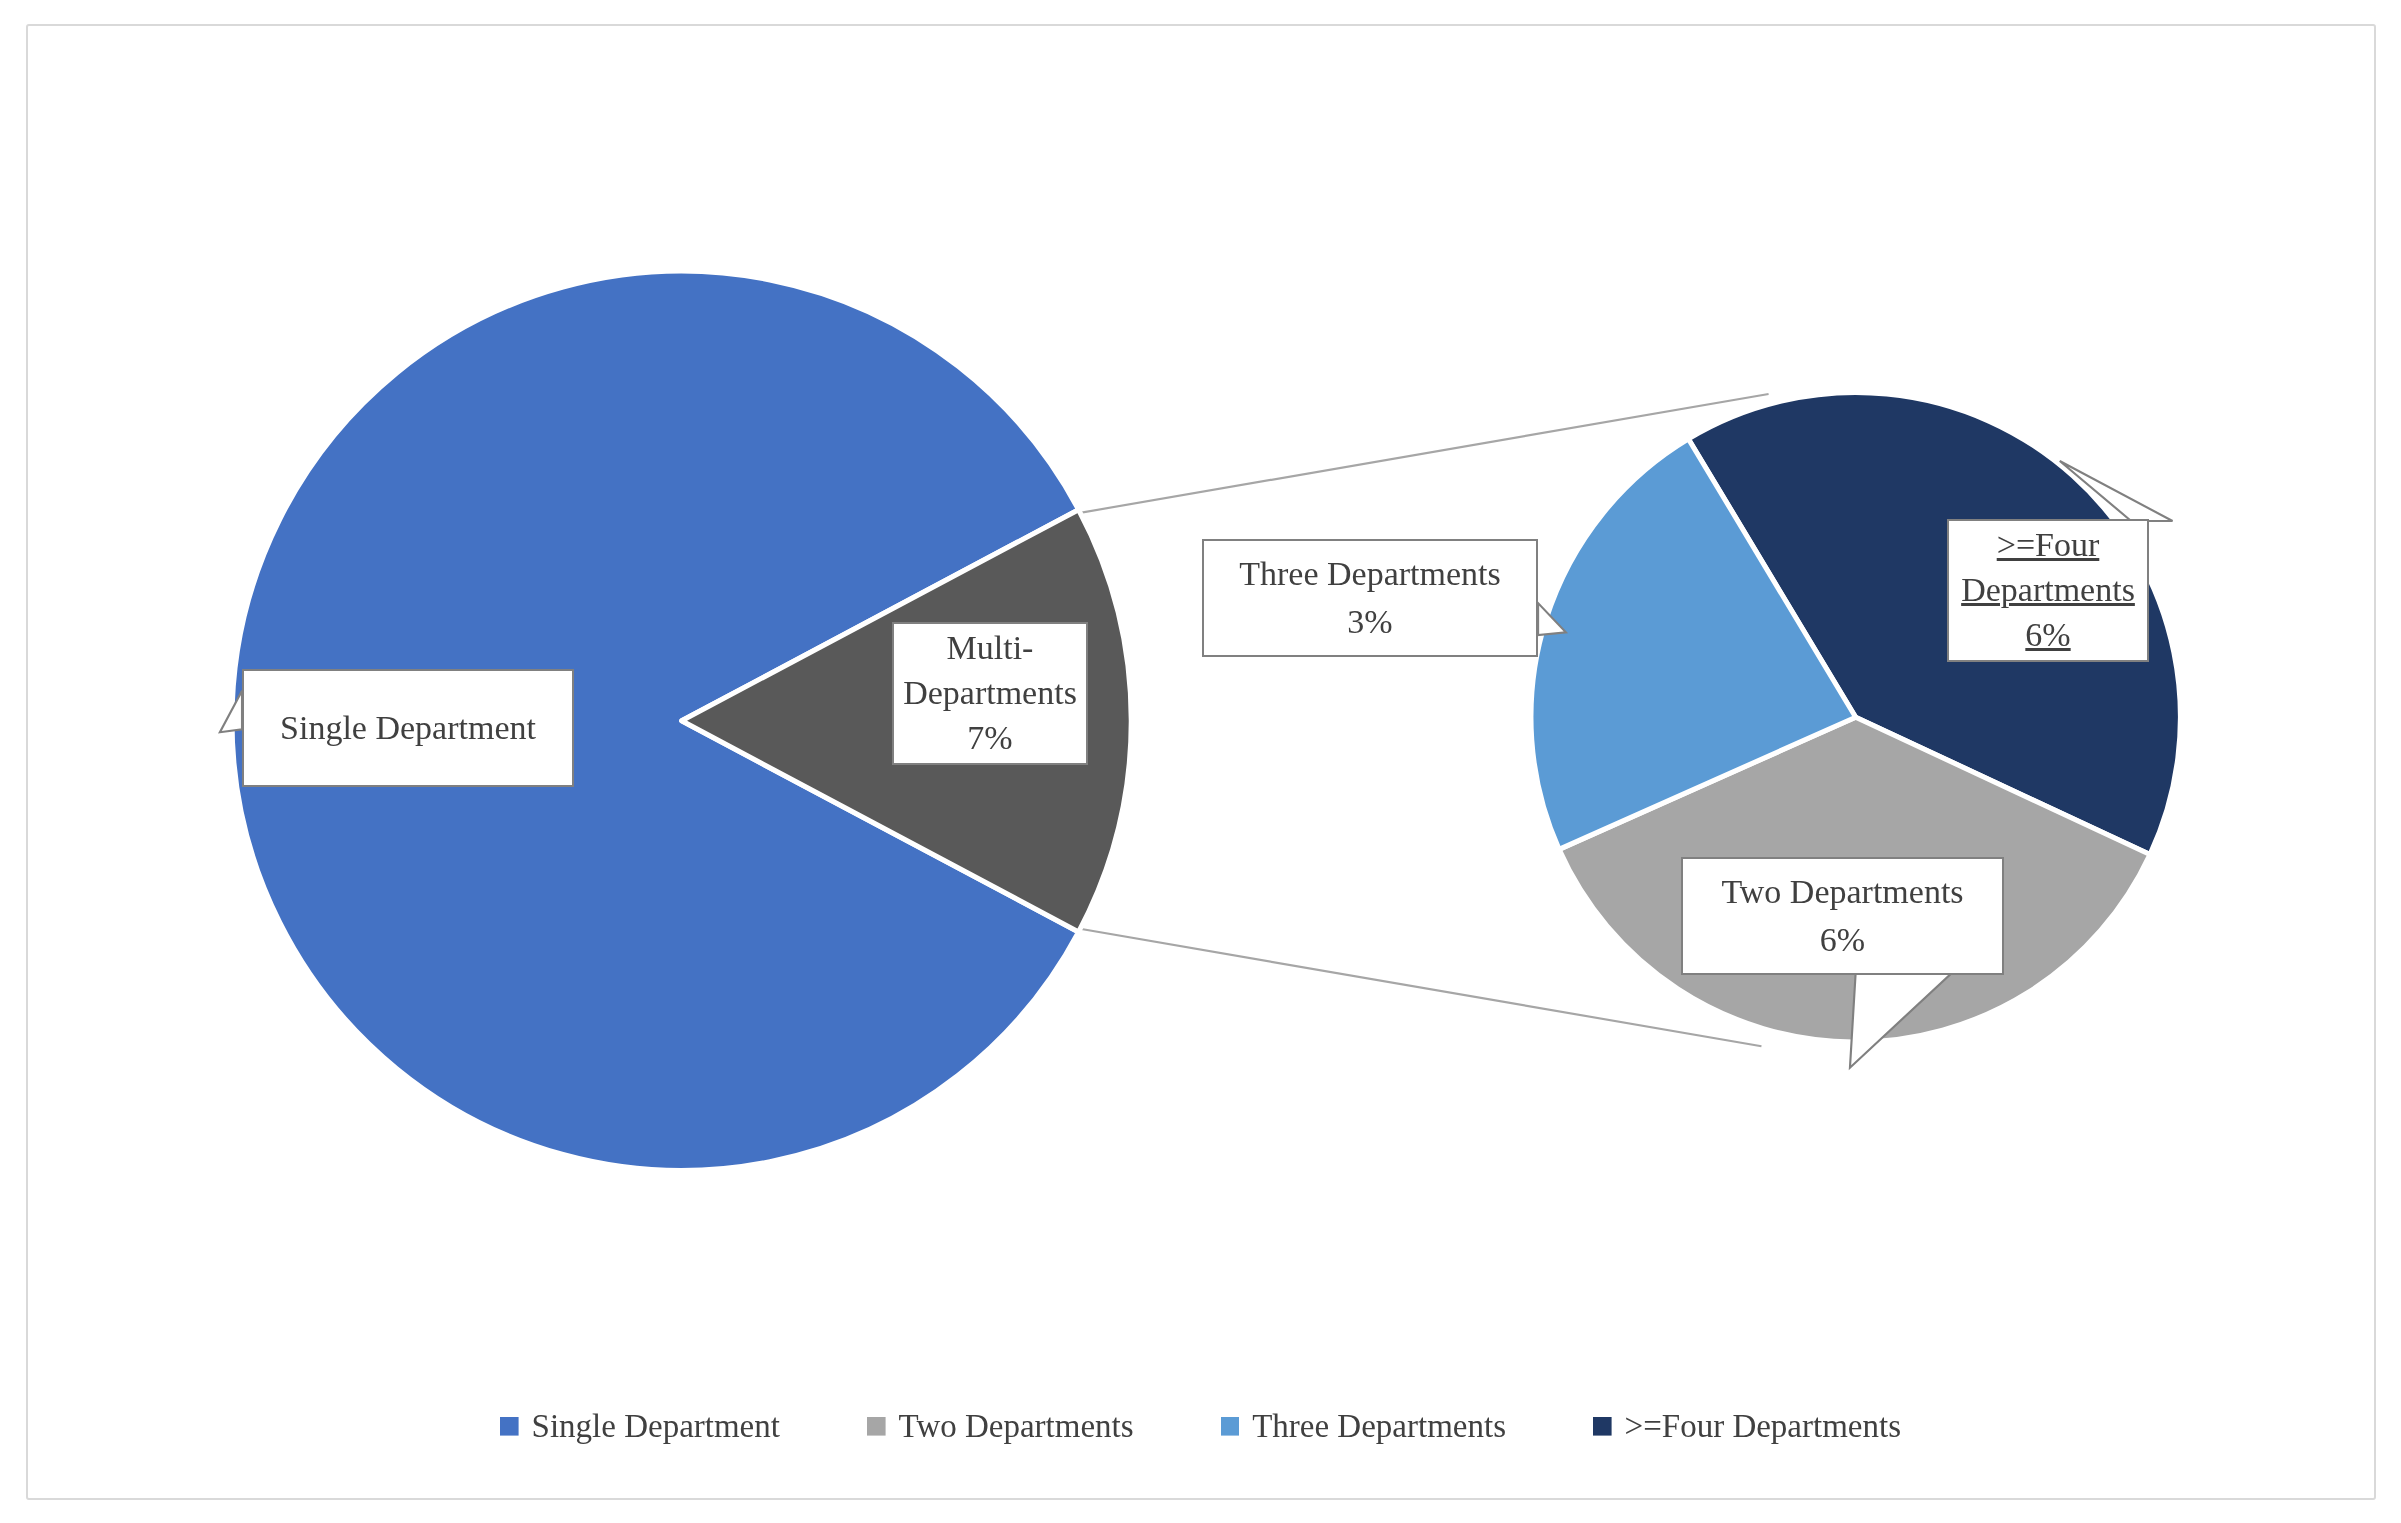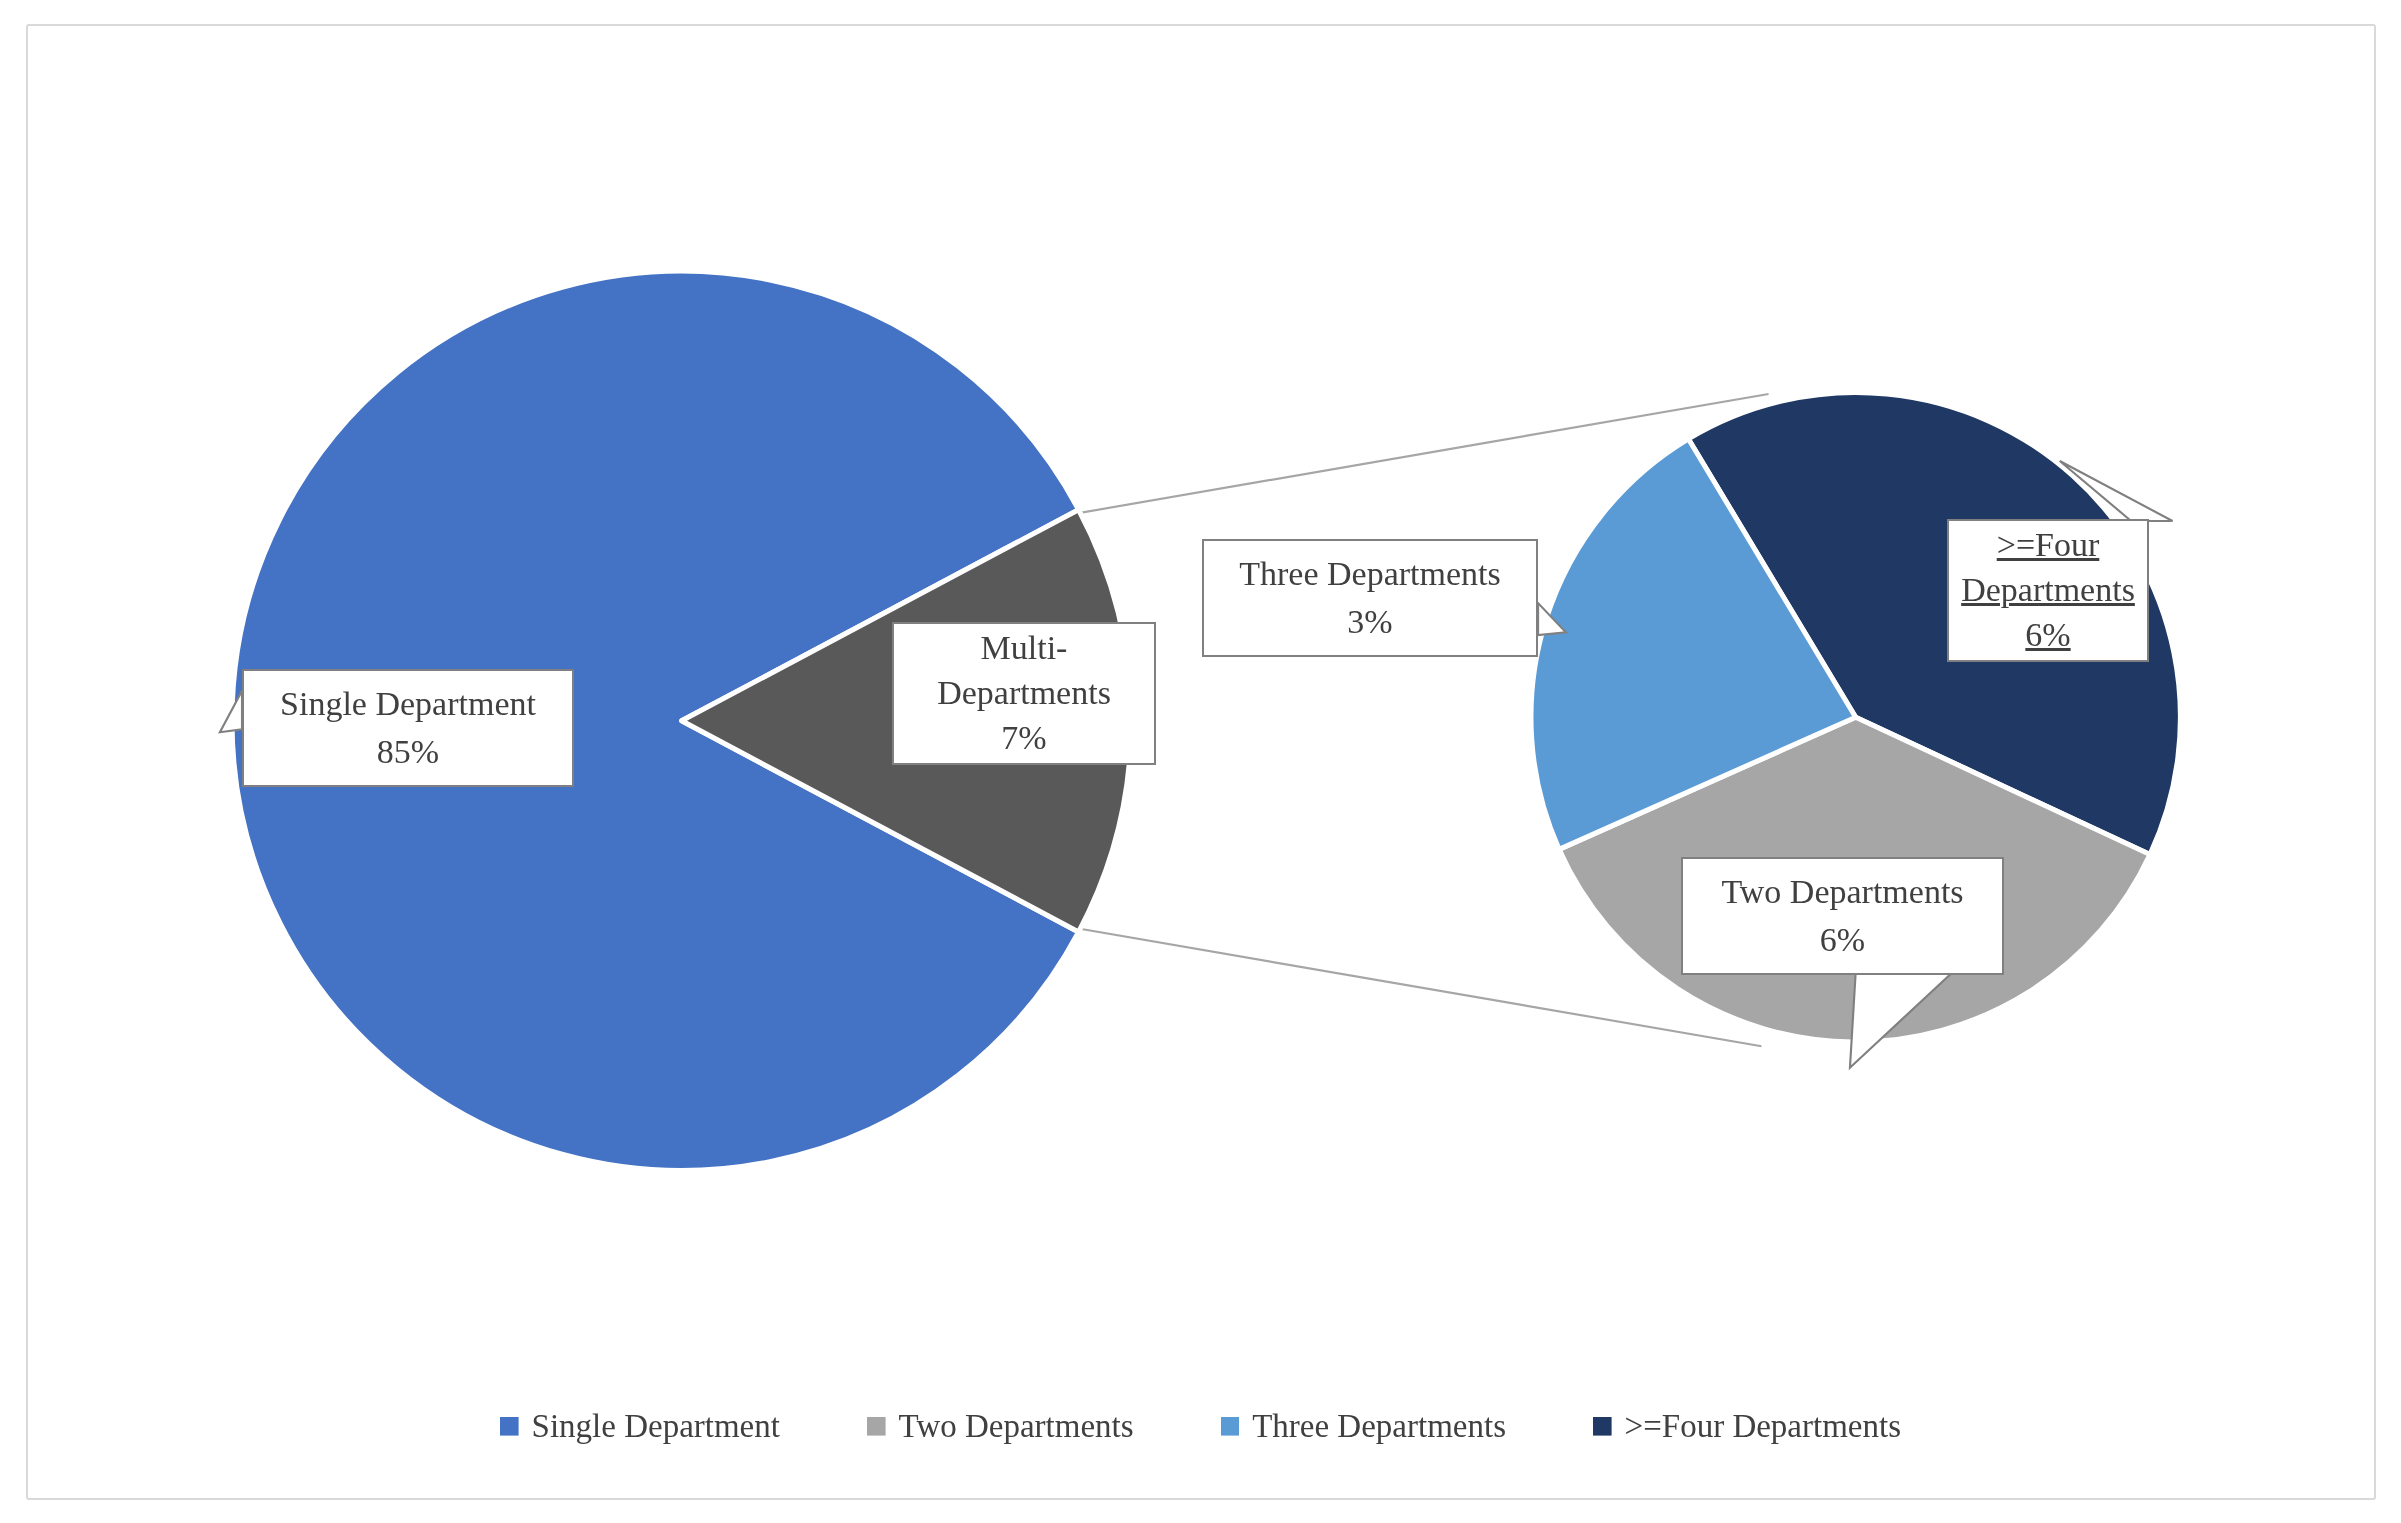--- a/index.html
+++ b/index.html
@@ -47,7 +47,7 @@
     <span class="val">85%</span>
   </div>
 
-  <div class="callout" style="left:892px;top:622px;width:264px;height:143px;line-height:1.32;">
+  <div class="callout" style="left:892px;top:622px;width:196px;height:143px;line-height:1.32;">
     <span>Multi-</span>
     <span>Departments</span>
     <span class="val">7%</span>

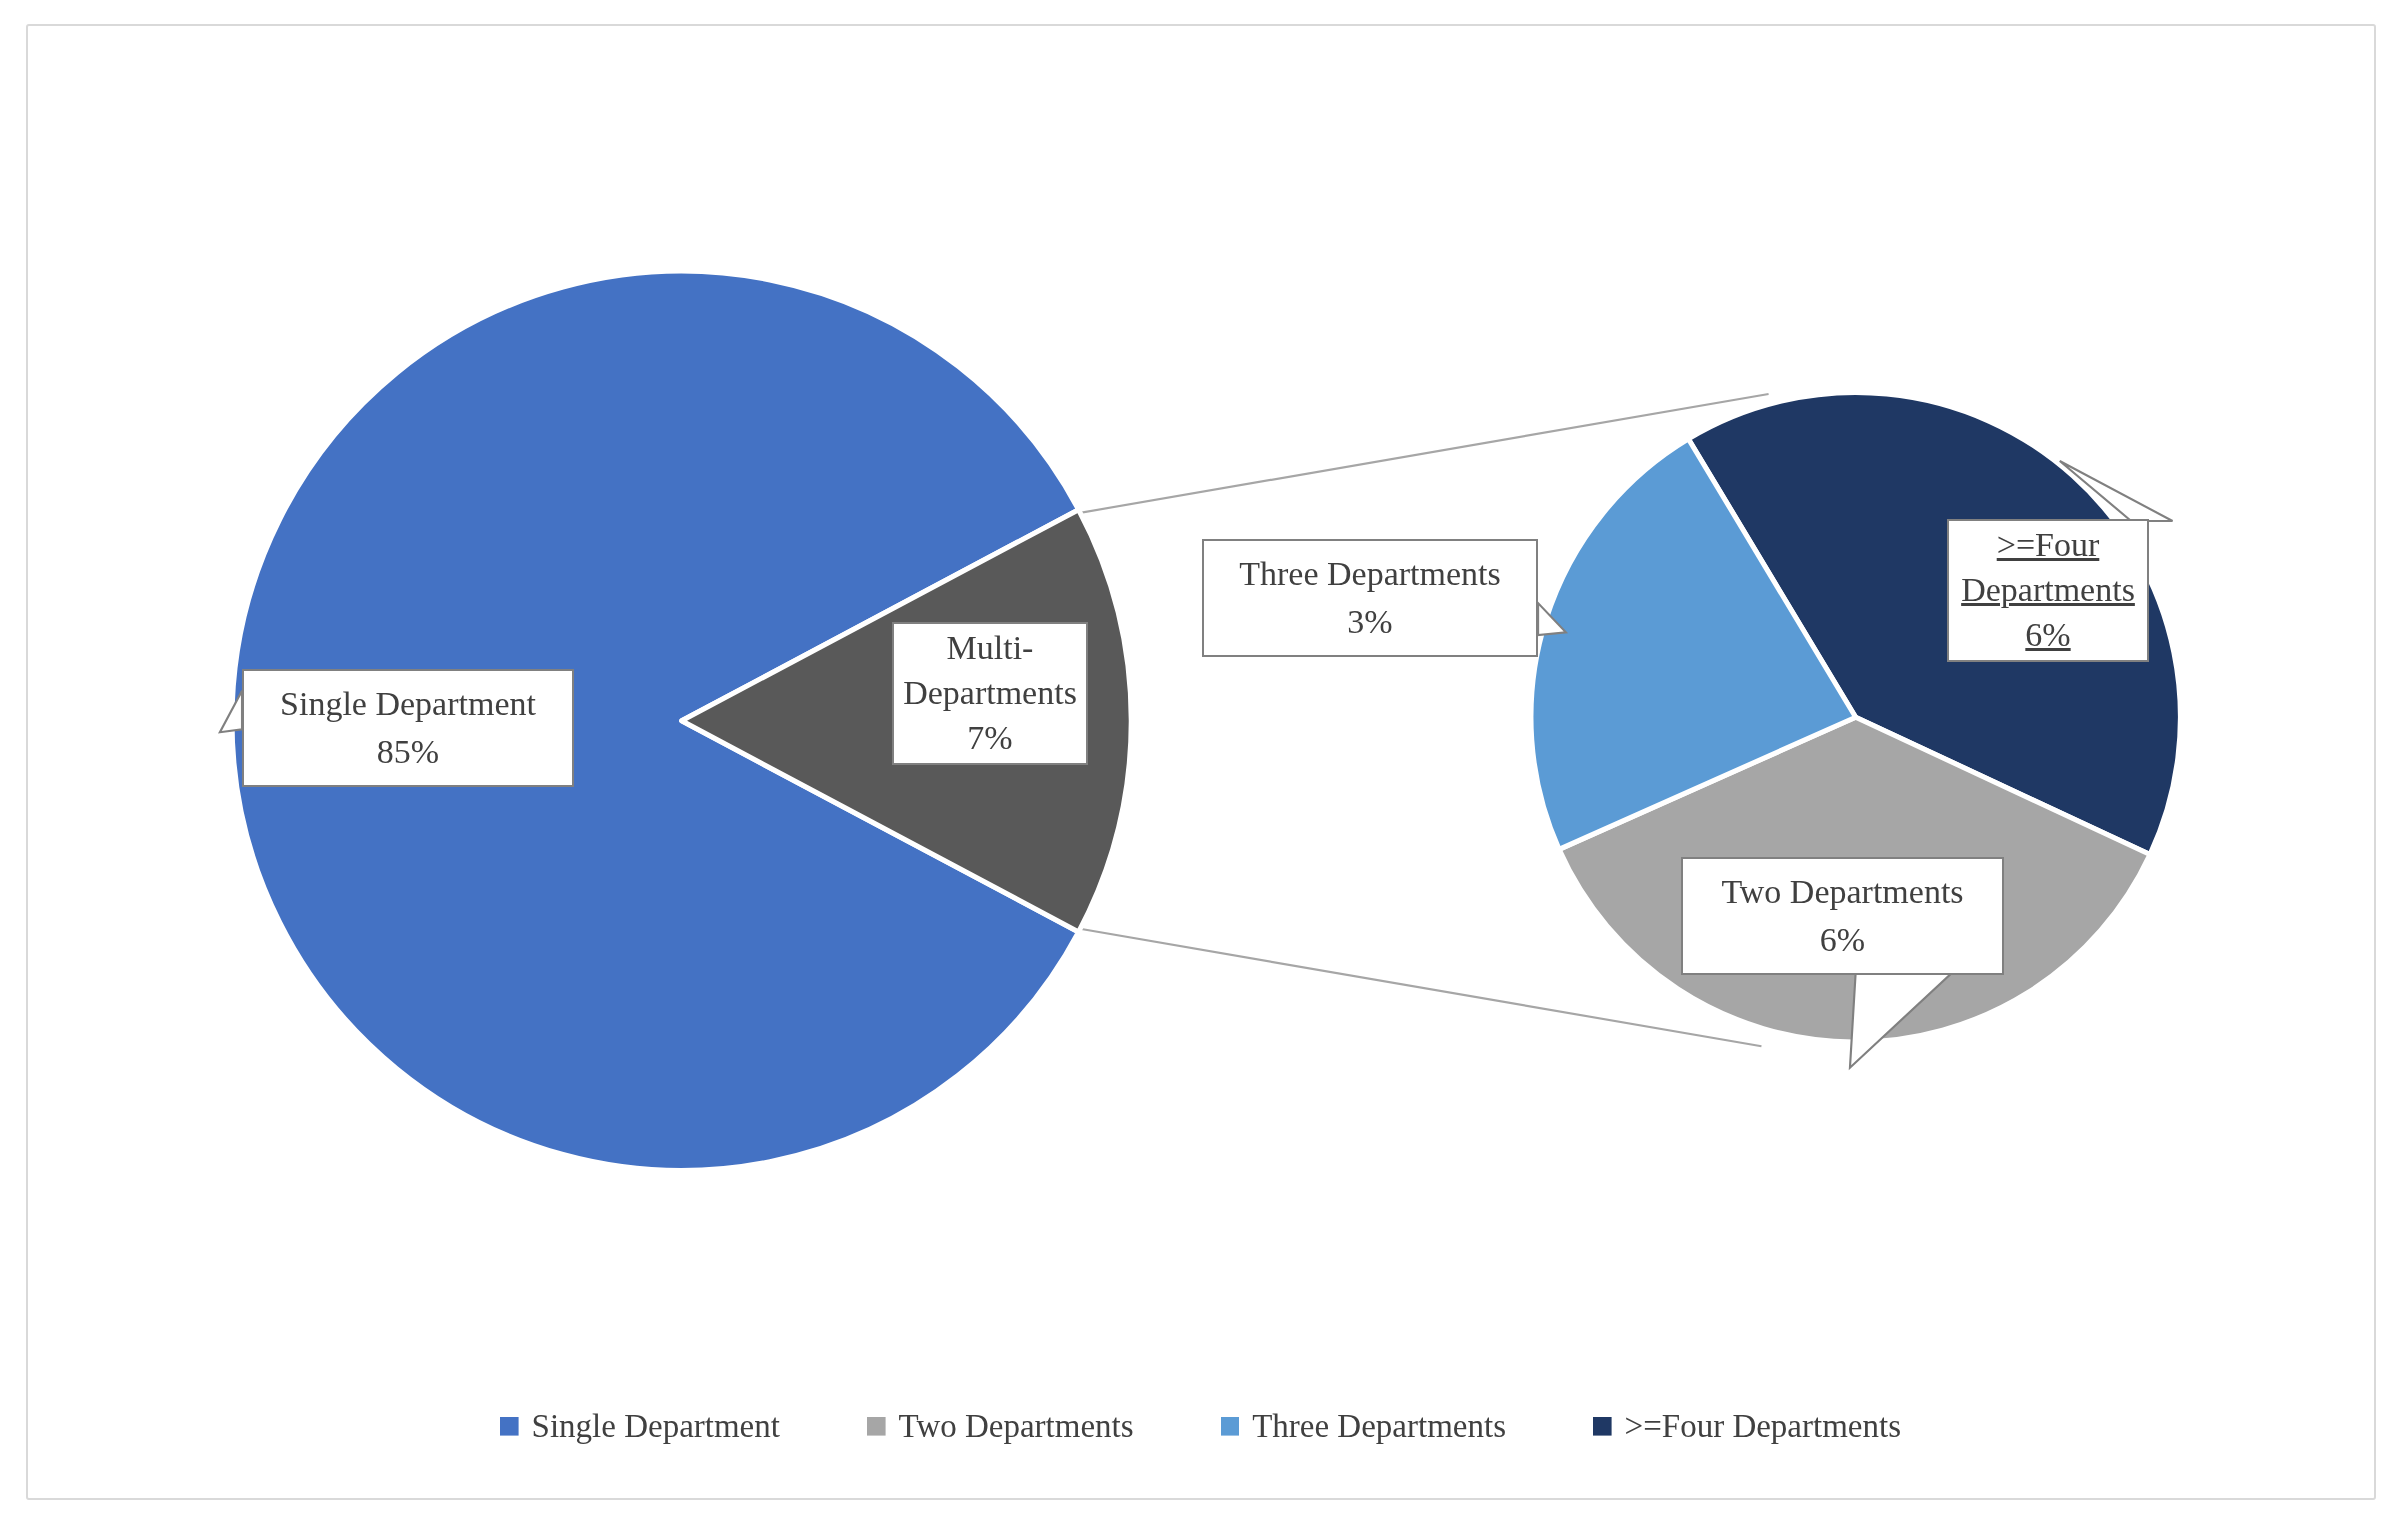--- a/index.html
+++ b/index.html
@@ -44,7 +44,6 @@
 
   <div class="callout" style="left:242px;top:669px;width:332px;height:118px;">
     <span>Single Department</span>
-    <span class="val">85%</span>
   </div>
 
   <div class="callout" style="left:892px;top:622px;width:196px;height:143px;line-height:1.32;">

